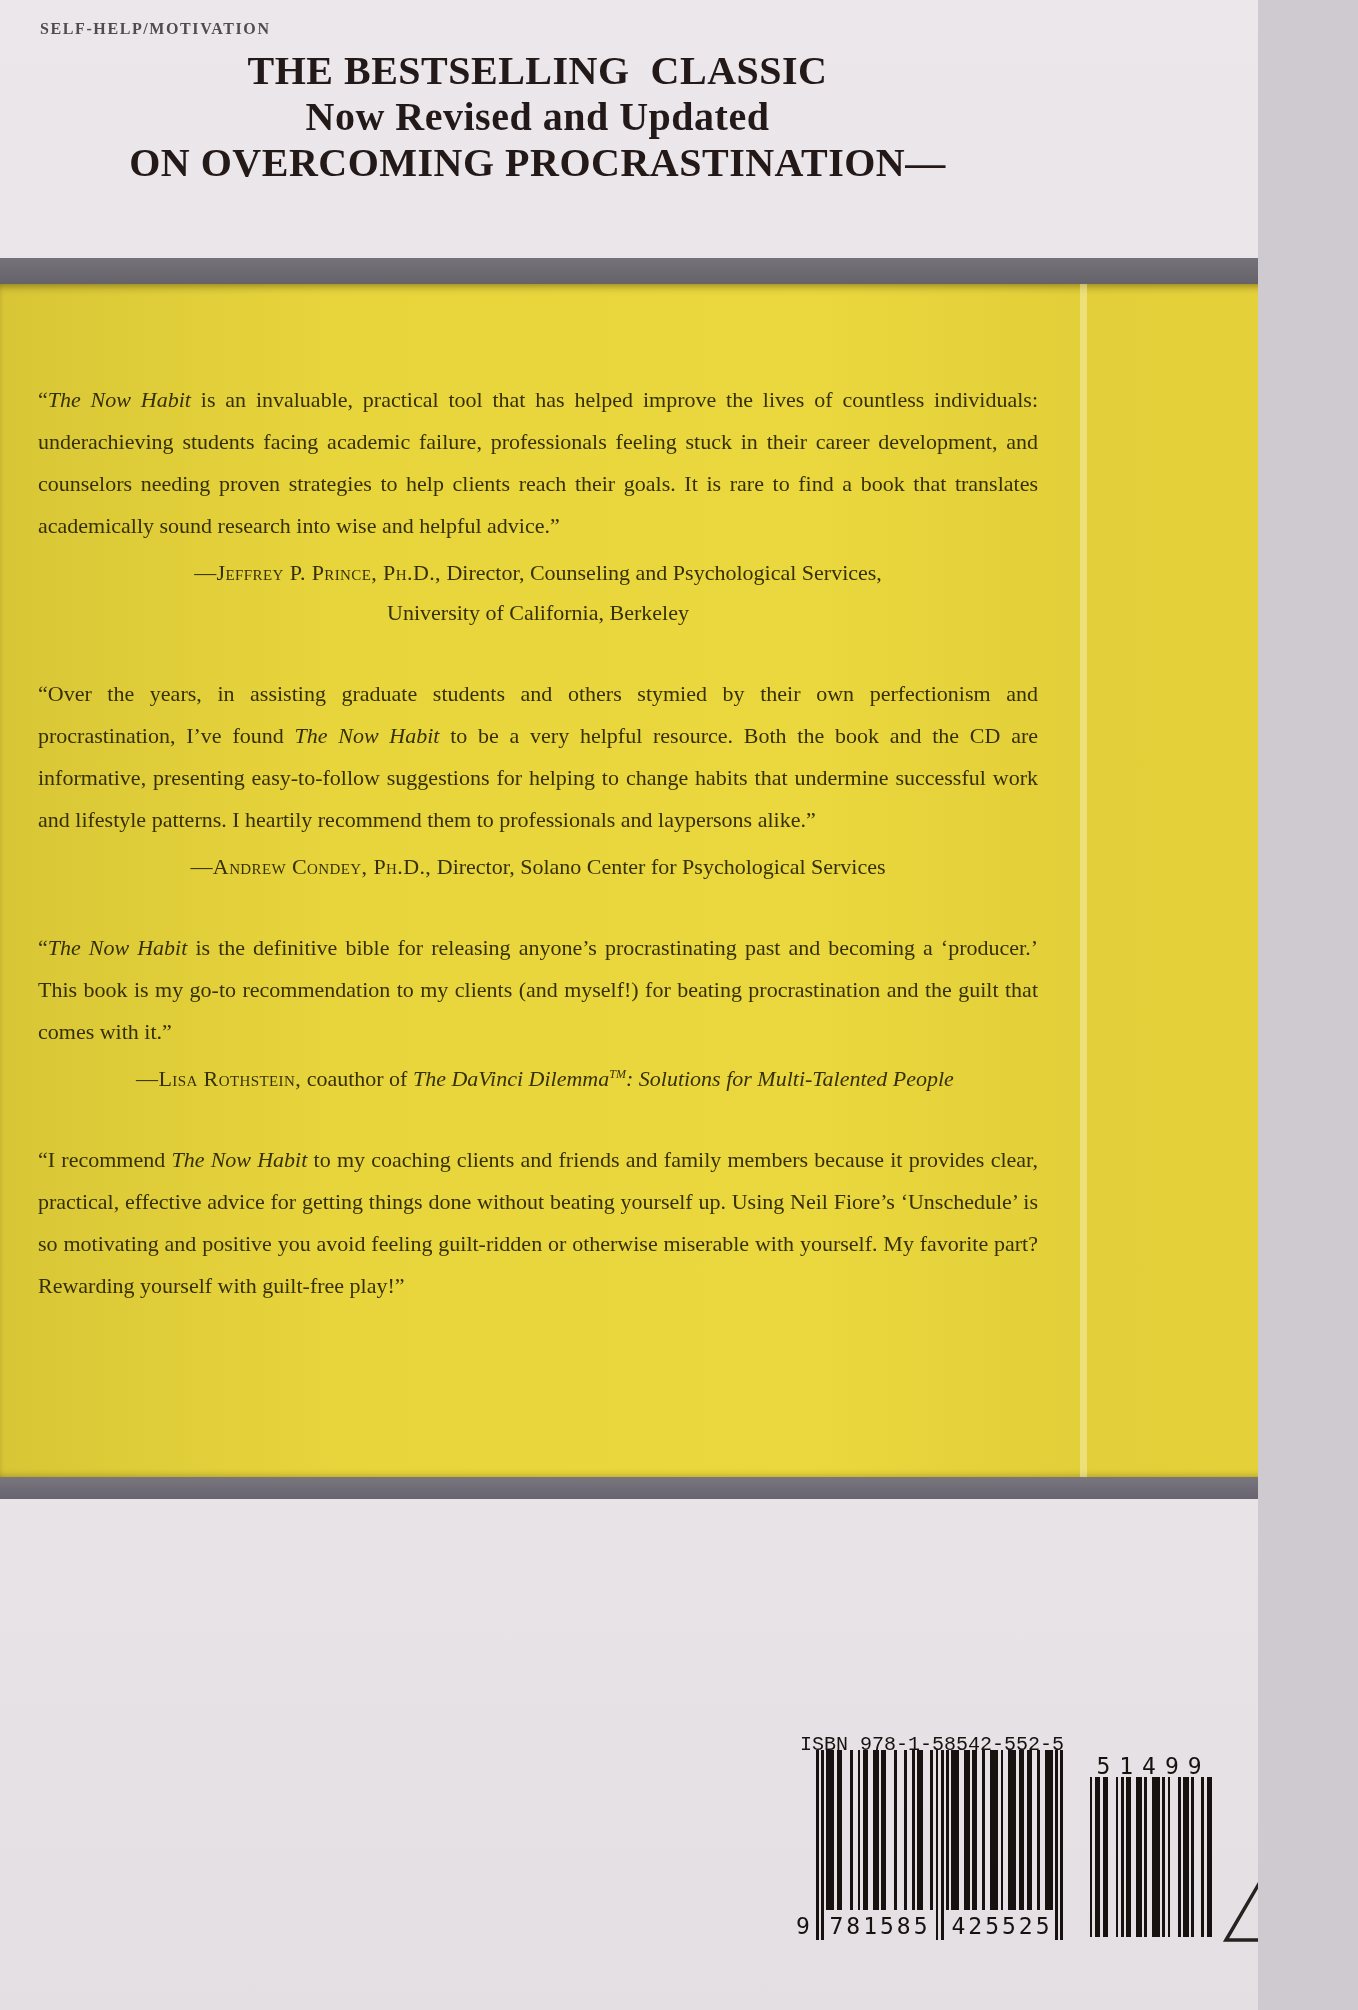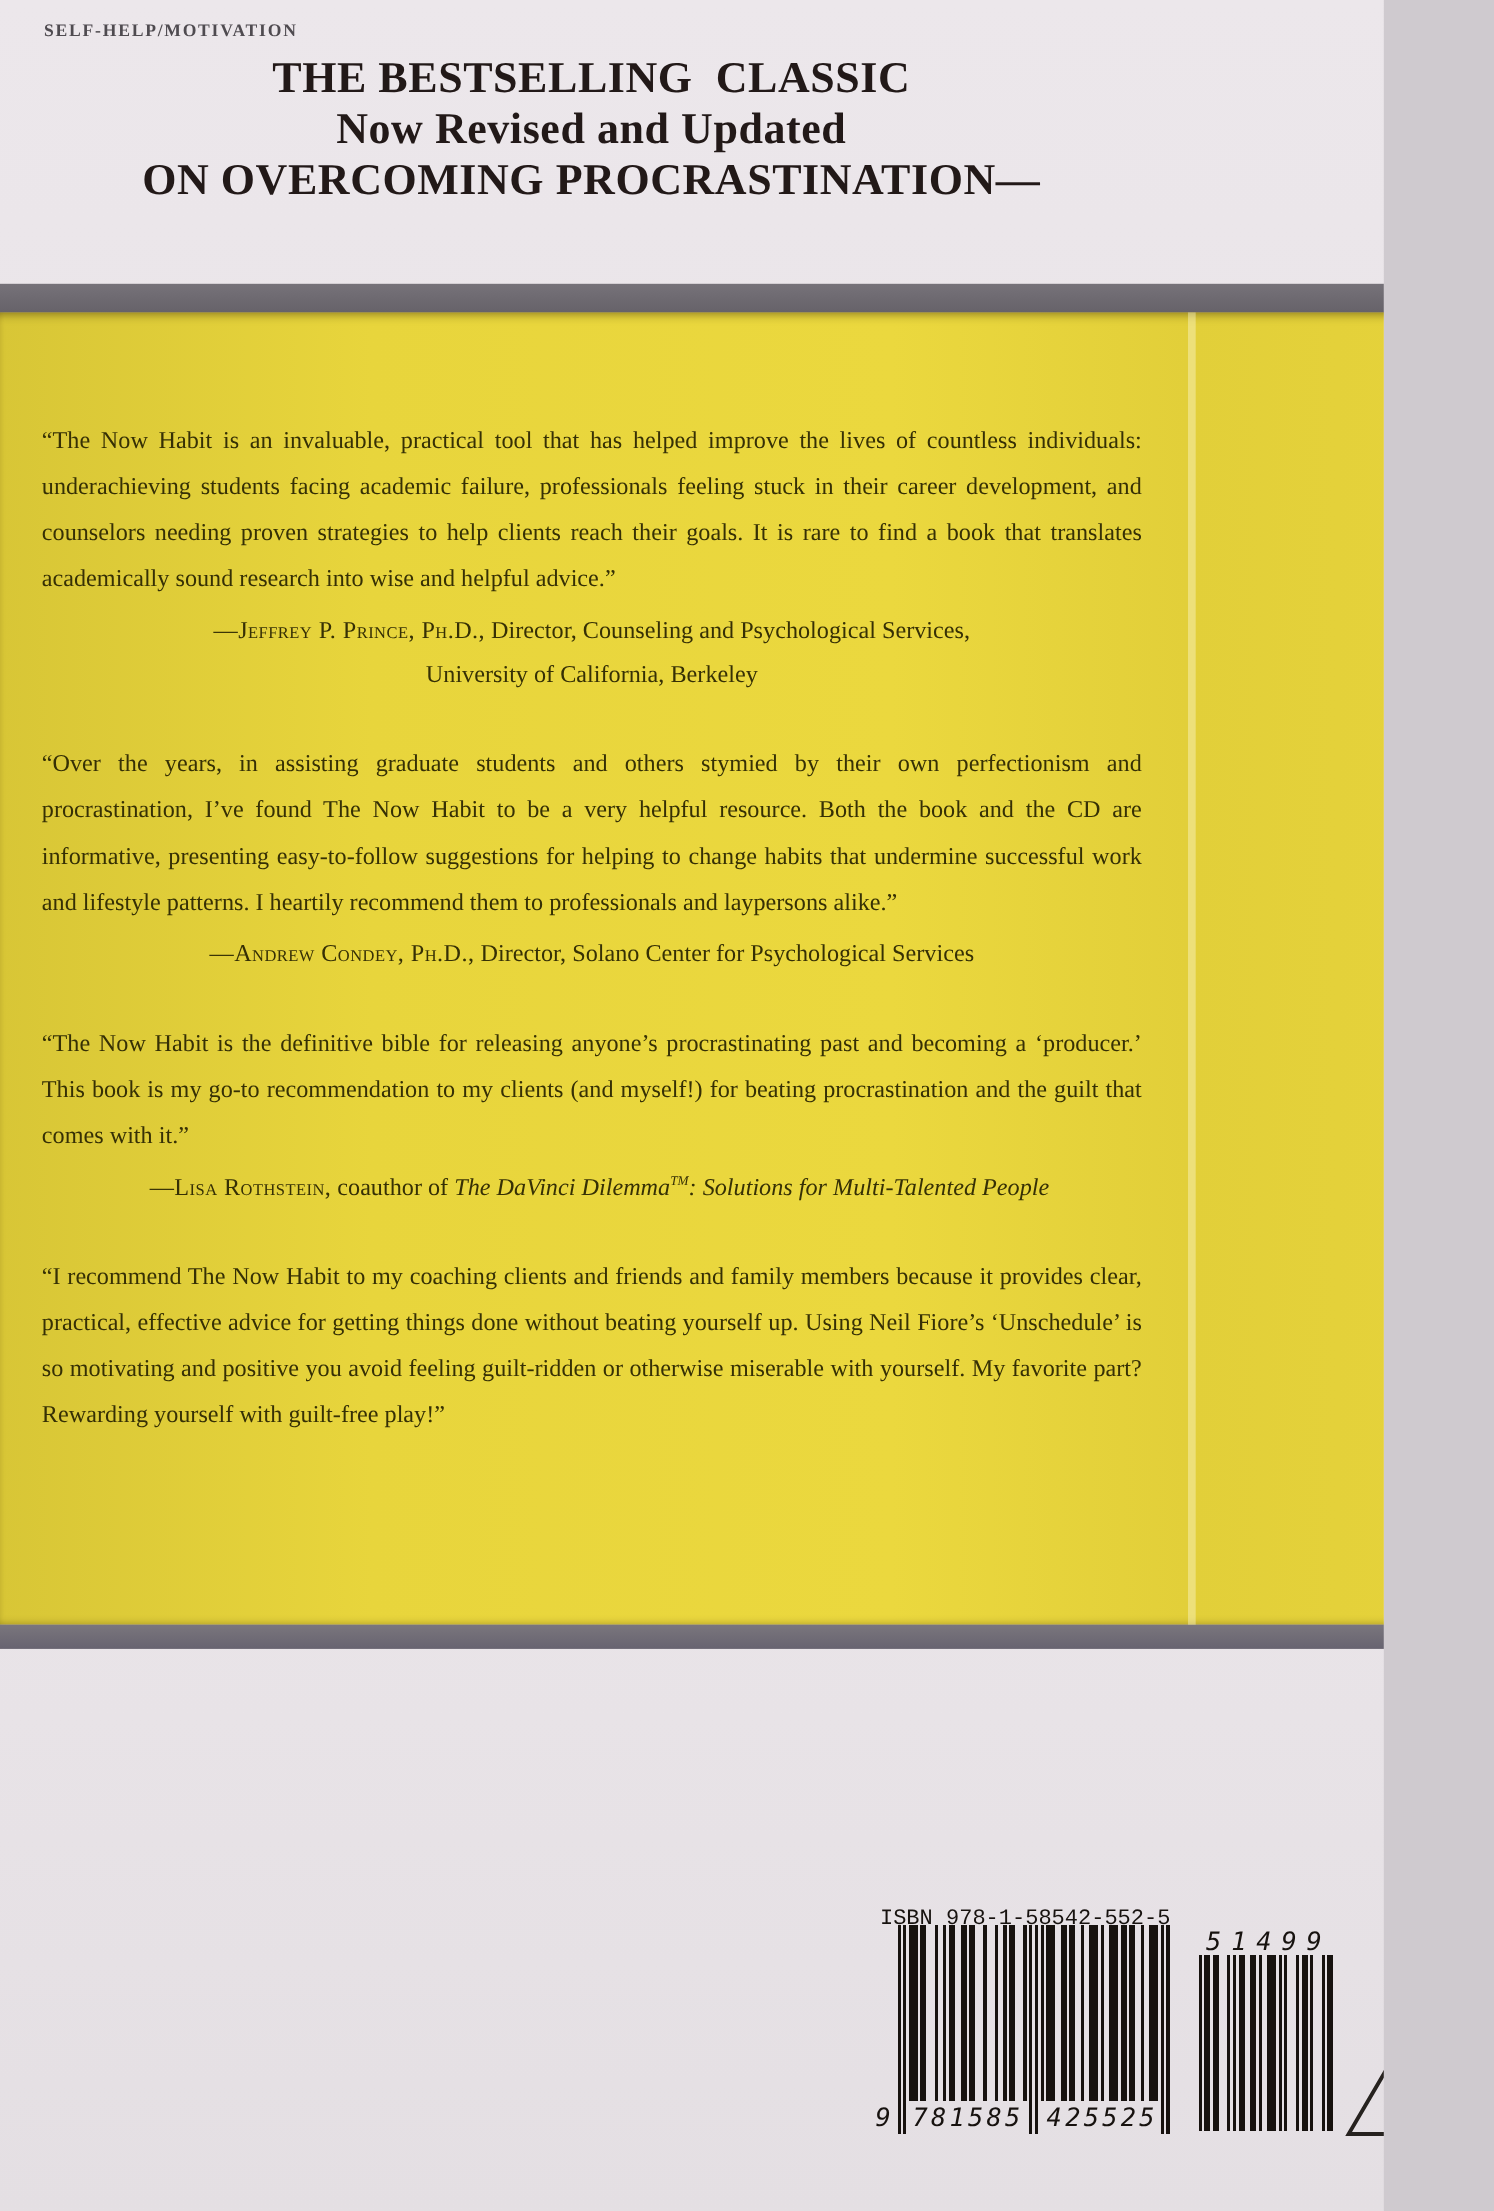--- a/index.html
+++ b/index.html
@@ -37,7 +37,7 @@
     margin:0 0 6px 0;
     font-size:22px;line-height:42px;text-align:justify;
   }
-  .q .ttl{}
+  .q .ttl{font-style:italic;}
   .attr{margin:0 0 40px 0;font-size:22px;line-height:40px;}
   .attr .sc{font-variant:small-caps;letter-spacing:.4px;}
   .attr .it{font-style:italic;}

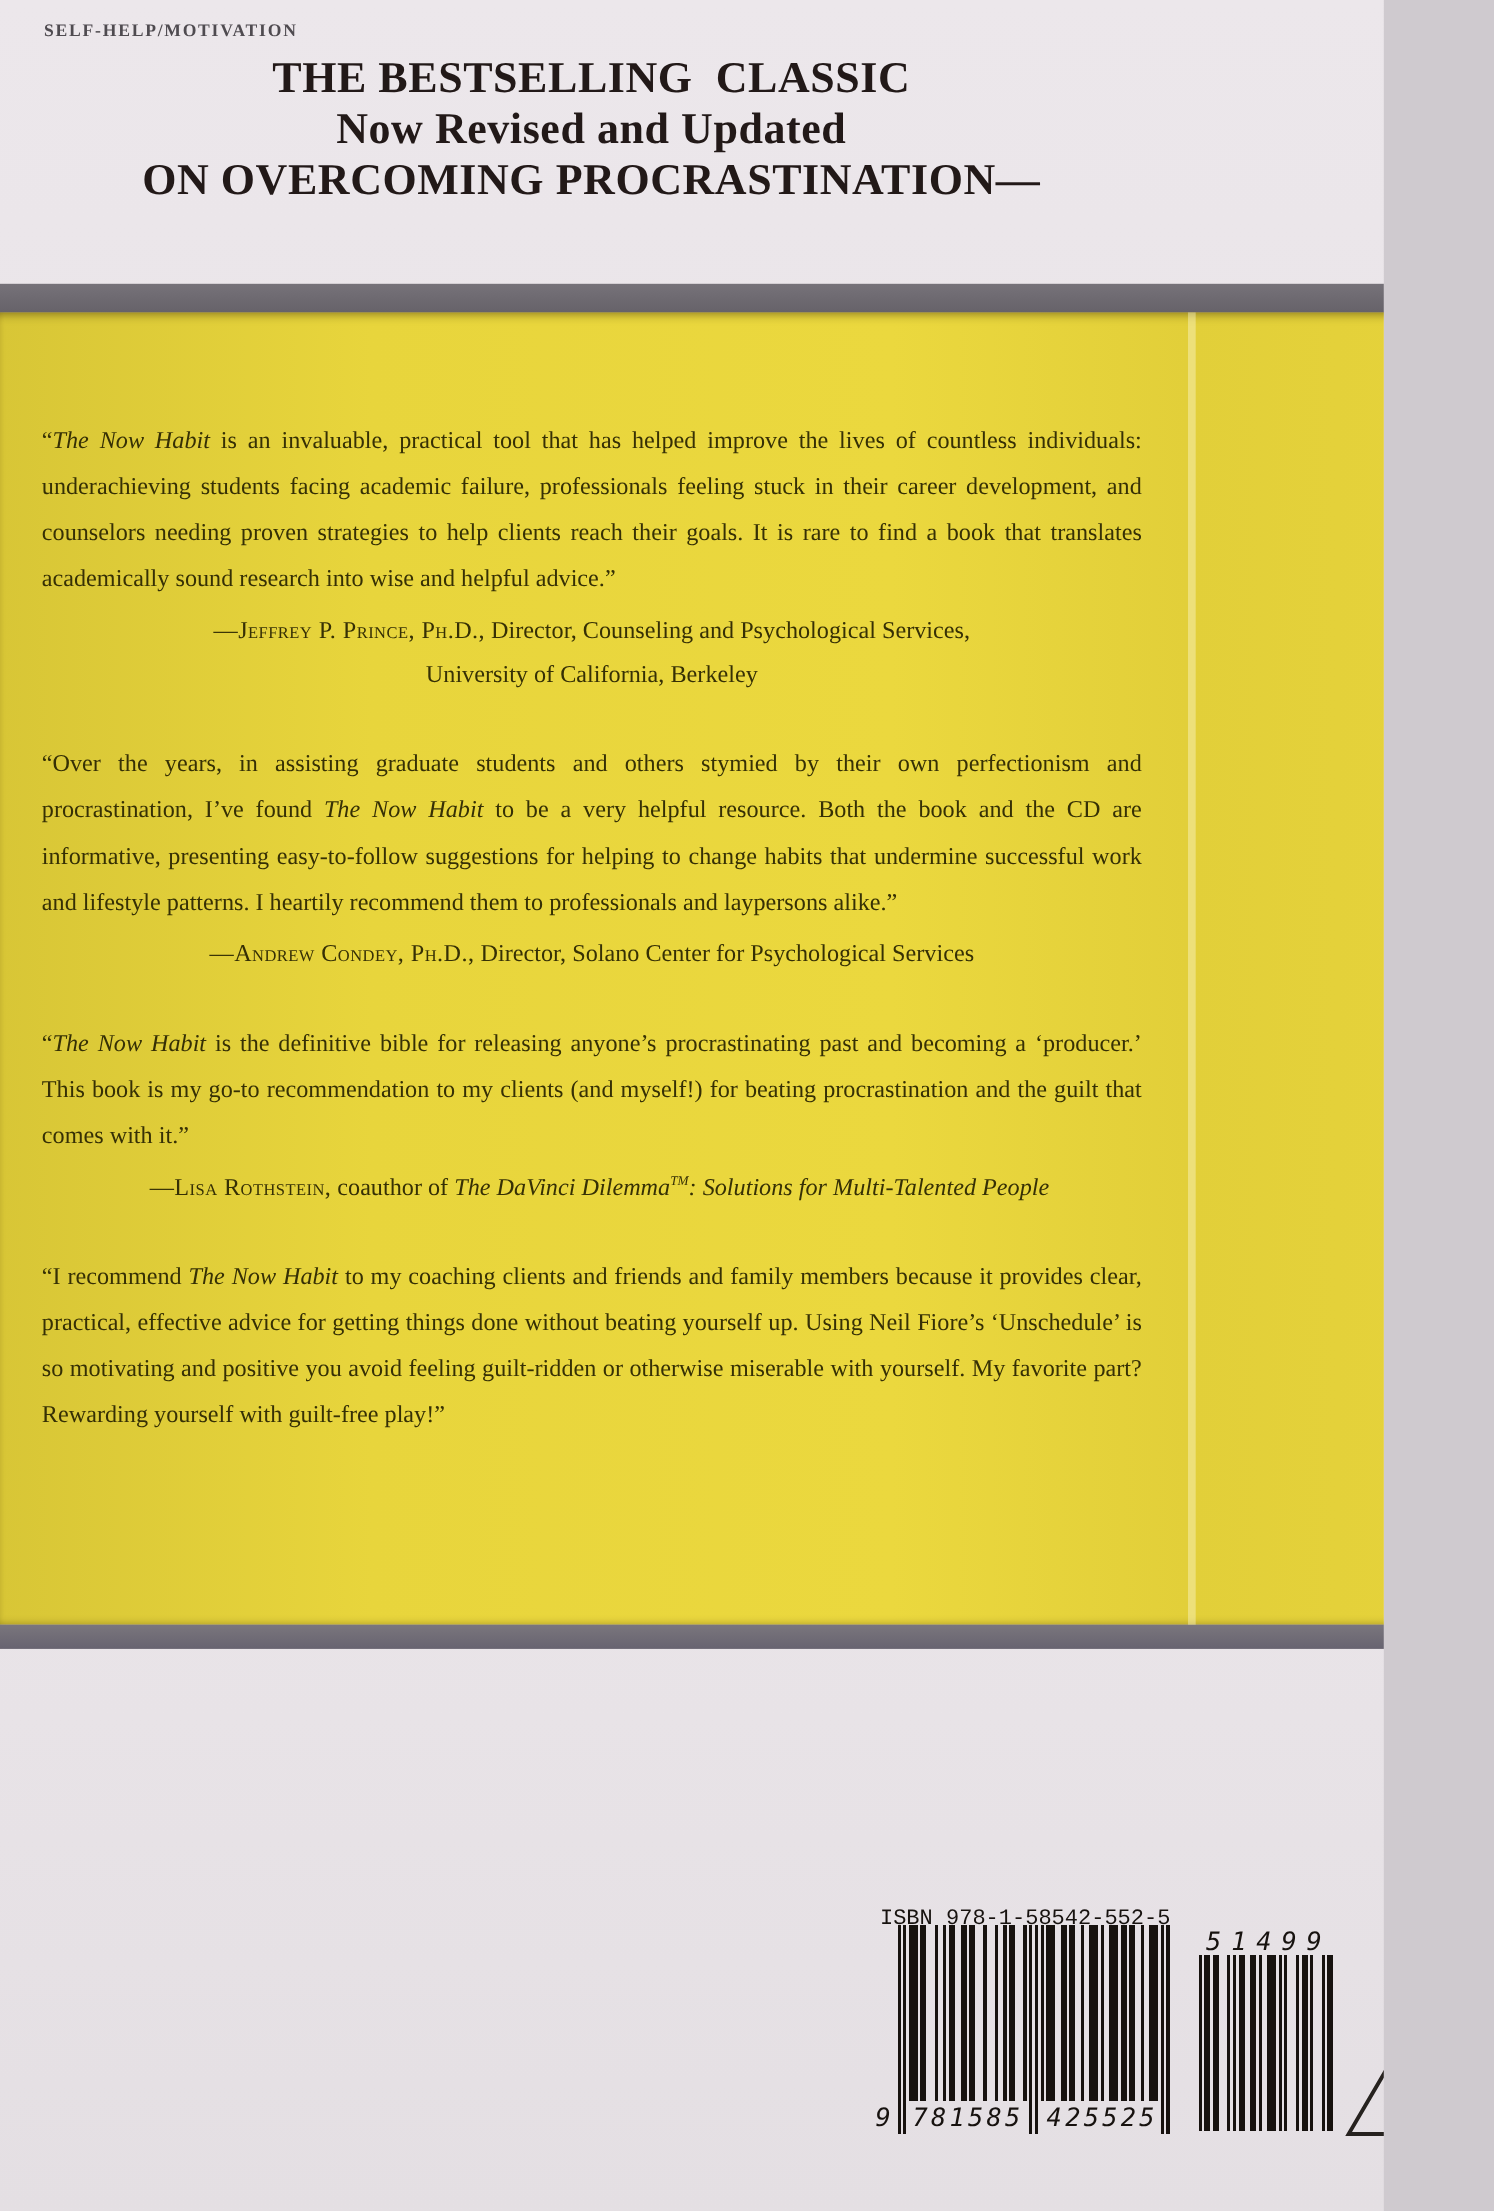--- a/index.html
+++ b/index.html
@@ -69,7 +69,7 @@
   .supp-svg{position:absolute;top:44px;left:291px;}
   .digits{
     position:absolute;font-family:"DejaVu Sans Mono", monospace;
-    font-size:23px;color:#17120f;white-space:nowrap;font-style:italic;
+    font-size:23px;color:#17120f;white-space:nowrap;
   }
   .d-first{top:180px;left:0px;}
   .d-g1{top:180px;left:28px;width:112px;text-align:center;letter-spacing:3px;}

